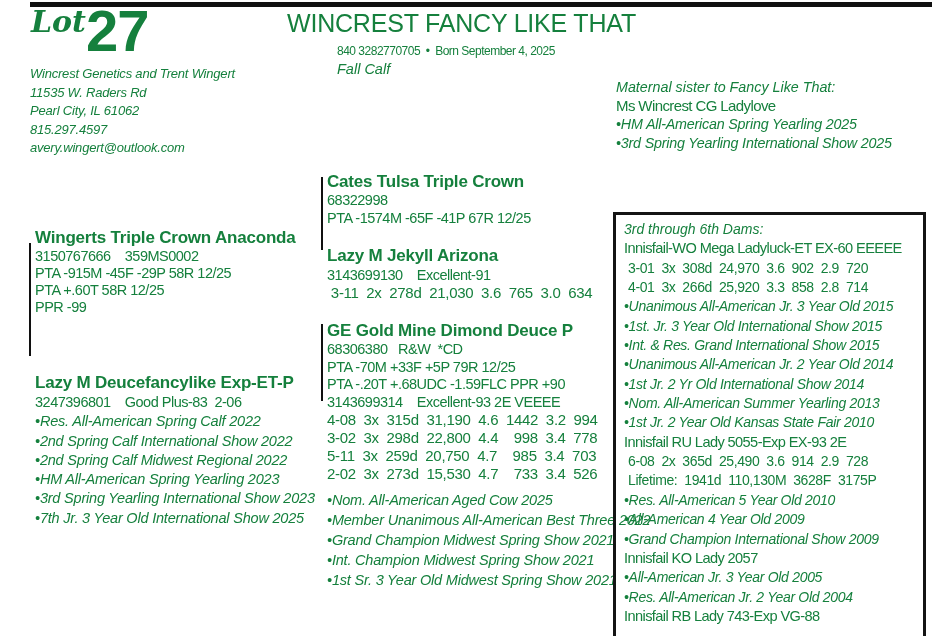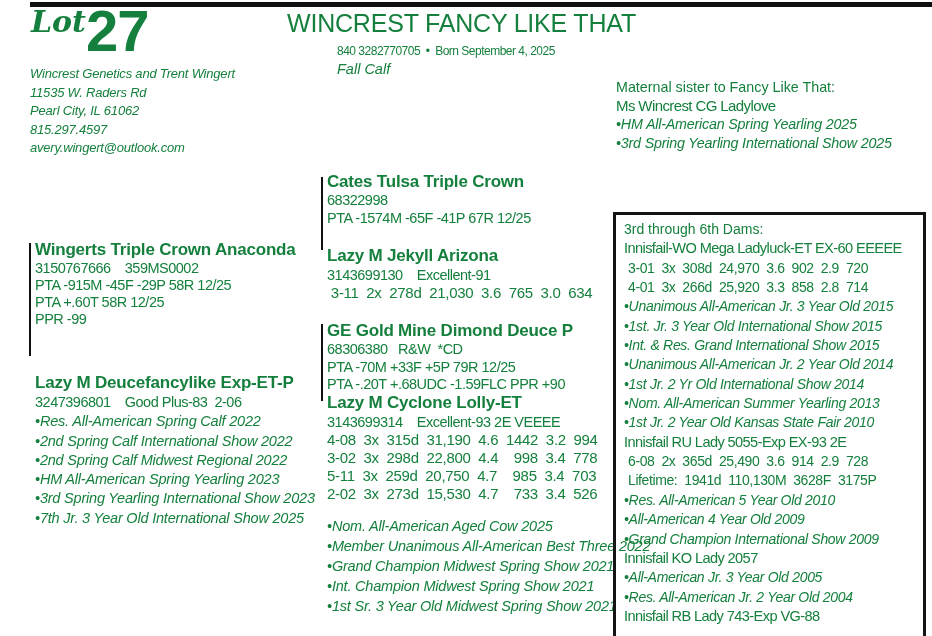--- a/index.html
+++ b/index.html
@@ -7,7 +7,7 @@
         font-family:"Liberation Sans",sans-serif;color:#15803d;overflow:hidden}
   .abs{position:absolute}
   .rule{background:#101010}
-  .i{}
+  .i{font-style:italic}
   .pre{white-space:pre}
   .cond{letter-spacing:-0.5px}
   .name-line{font-size:17px;font-weight:700;line-height:20px;letter-spacing:-0.2px;white-space:pre}

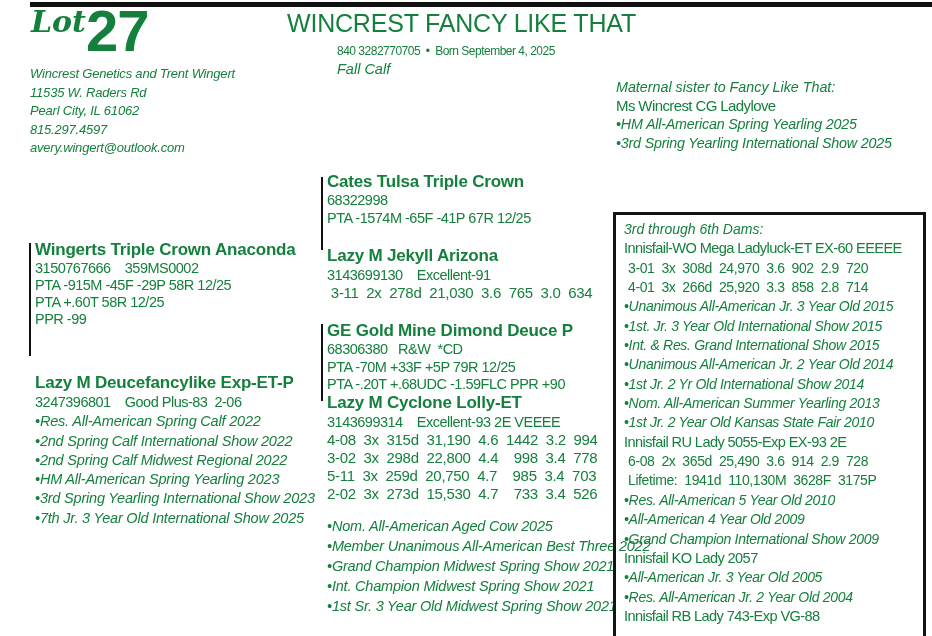--- a/index.html
+++ b/index.html
@@ -32,7 +32,7 @@
 
   #ss-block{left:327px;top:172px;font-size:14.5px;line-height:17.5px}
   #sd-block{left:327px;top:246px;font-size:14.5px;line-height:18px}
-  #s-block {left:35px; top:240px;font-size:14.5px;line-height:17px}
+  #s-block {left:35px; top:228px;font-size:14.5px;line-height:17px}
   #ds-block{left:327px;top:321px;font-size:14.5px;line-height:17.5px}
   #dd-block{left:327px;top:393px;font-size:14.5px;line-height:18px}
   #d-block {left:35px; top:373px;font-size:14.5px;line-height:19.3px}

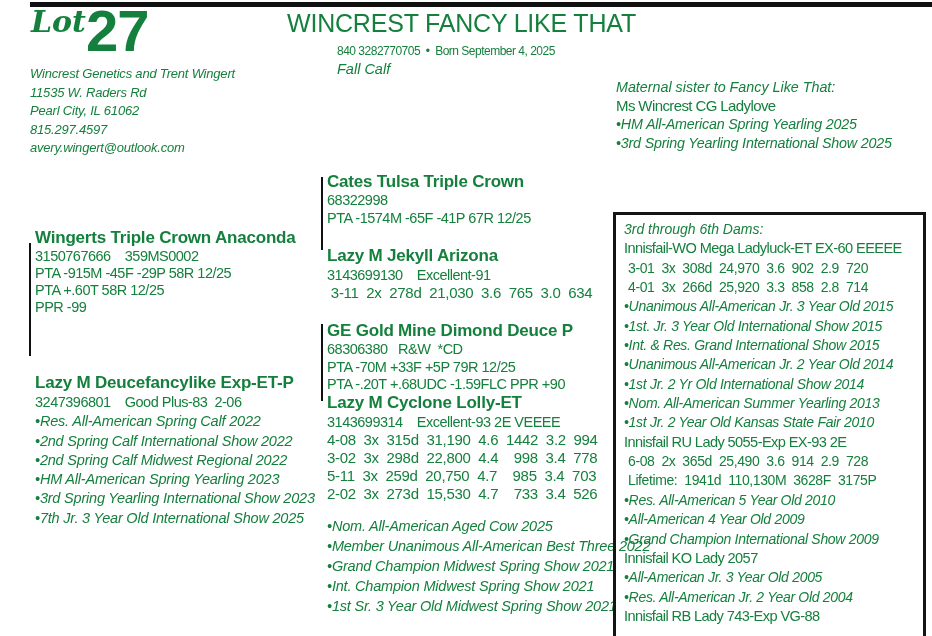--- a/index.html
+++ b/index.html
@@ -106,7 +106,6 @@
   </div>
 
   <div class="abs" id="dd-block">
-    <div class="name-line">Lazy M Cyclone Lolly-ET</div>
     <div class="pre cond">3143699314    Excellent-93 2E VEEEE</div>
     <div class="pre cond rec">4-08  3x  315d  31,190  4.6  1442  3.2  994</div>
     <div class="pre cond rec">3-02  3x  298d  22,800  4.4    998  3.4  778</div>

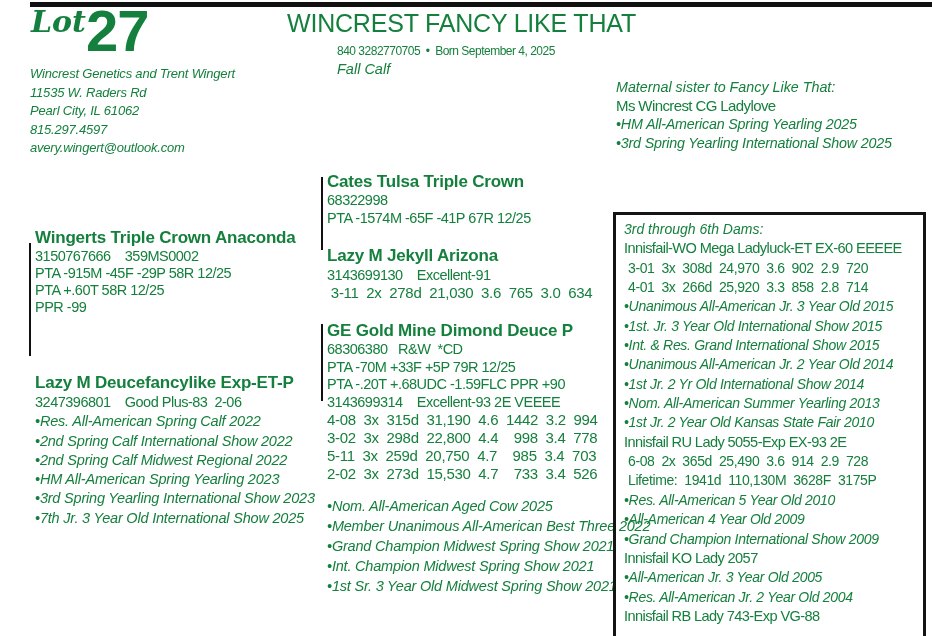--- a/index.html
+++ b/index.html
@@ -36,7 +36,7 @@
   #ds-block{left:327px;top:321px;font-size:14.5px;line-height:17.5px}
   #dd-block{left:327px;top:393px;font-size:14.5px;line-height:18px}
   #d-block {left:35px; top:373px;font-size:14.5px;line-height:19.3px}
-  #dd-awards{margin-top:13px;line-height:20px}
+  #dd-awards{margin-top:7px;line-height:20px}
   .rec{letter-spacing:-0.3px;font-size:15px}
 
   #damsbox{left:613px;top:212px;width:291px;height:416px;border:3px solid #141414;

